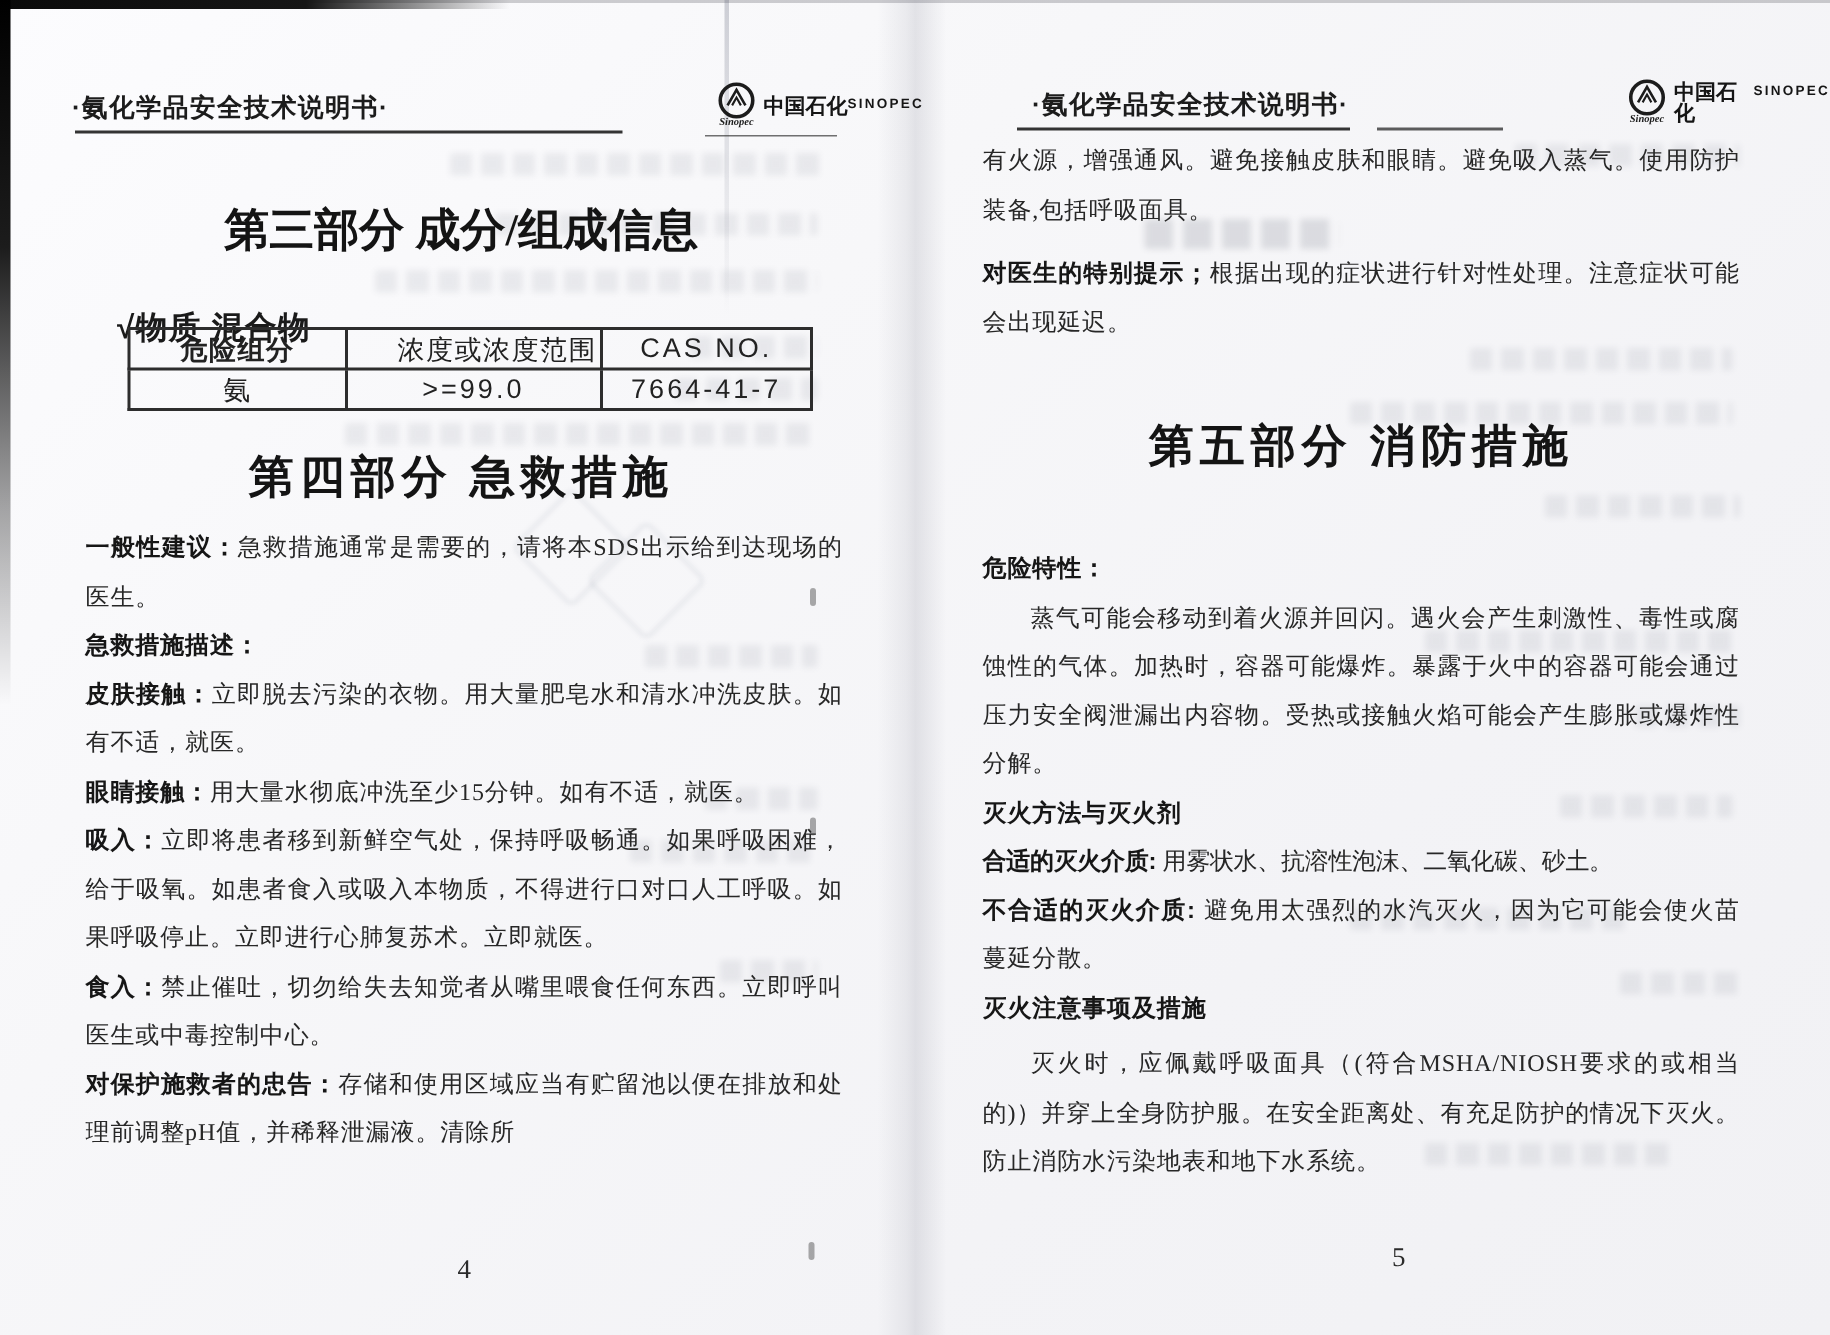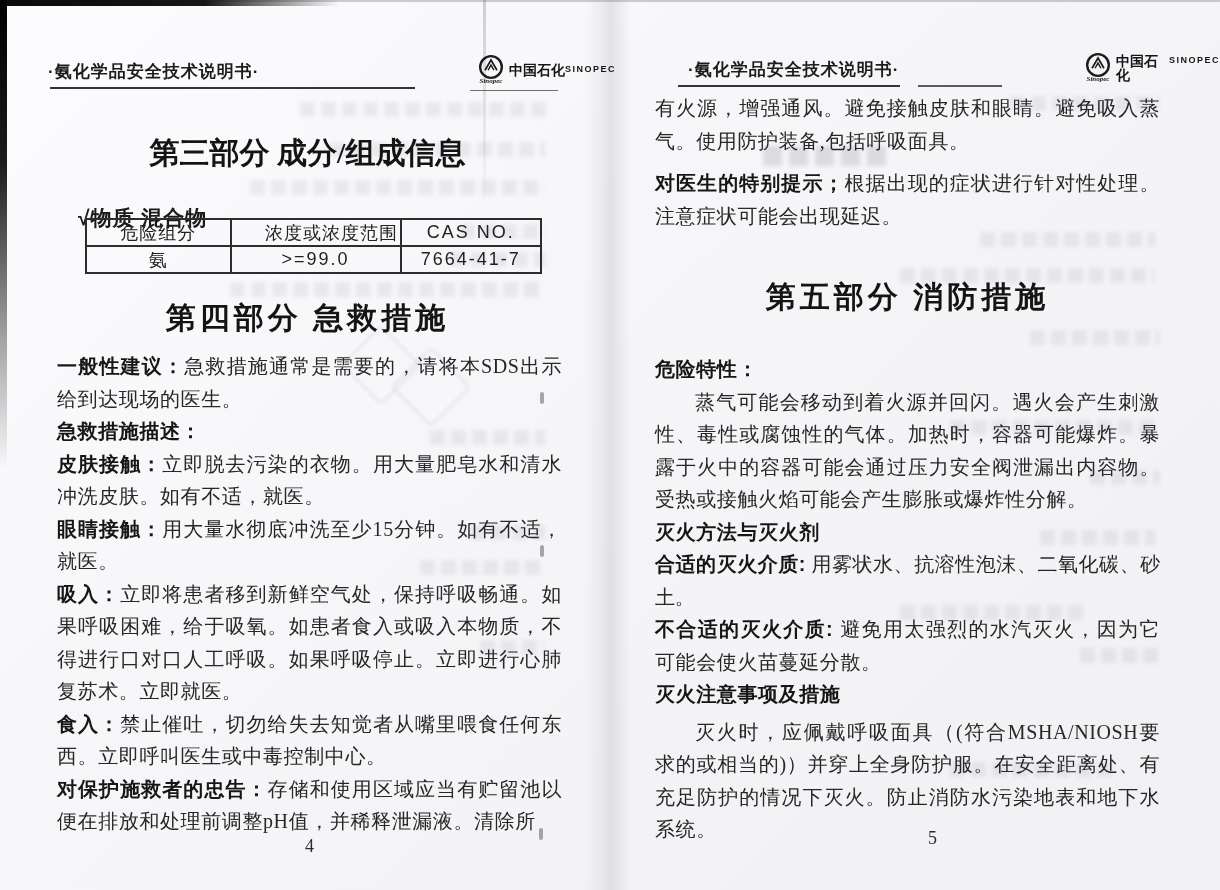--- a/index.html
+++ b/index.html
@@ -39,7 +39,7 @@
   .sp4{letter-spacing:4px;}
 
   
-  .body-col{position:absolute;width:505px;font-size:20px;line-height:32.5px;
+  .body-col{position:absolute;width:505px;font-size:16px;line-height:32.5px;
     letter-spacing:.6px;text-align:justify;color:#272727;}
   .body-col p{margin:0;overflow-wrap:break-word;}
   .lbl{font-weight:bold;color:#161616;font-family:"Liberation Sans","DejaVu Sans",sans-serif;}

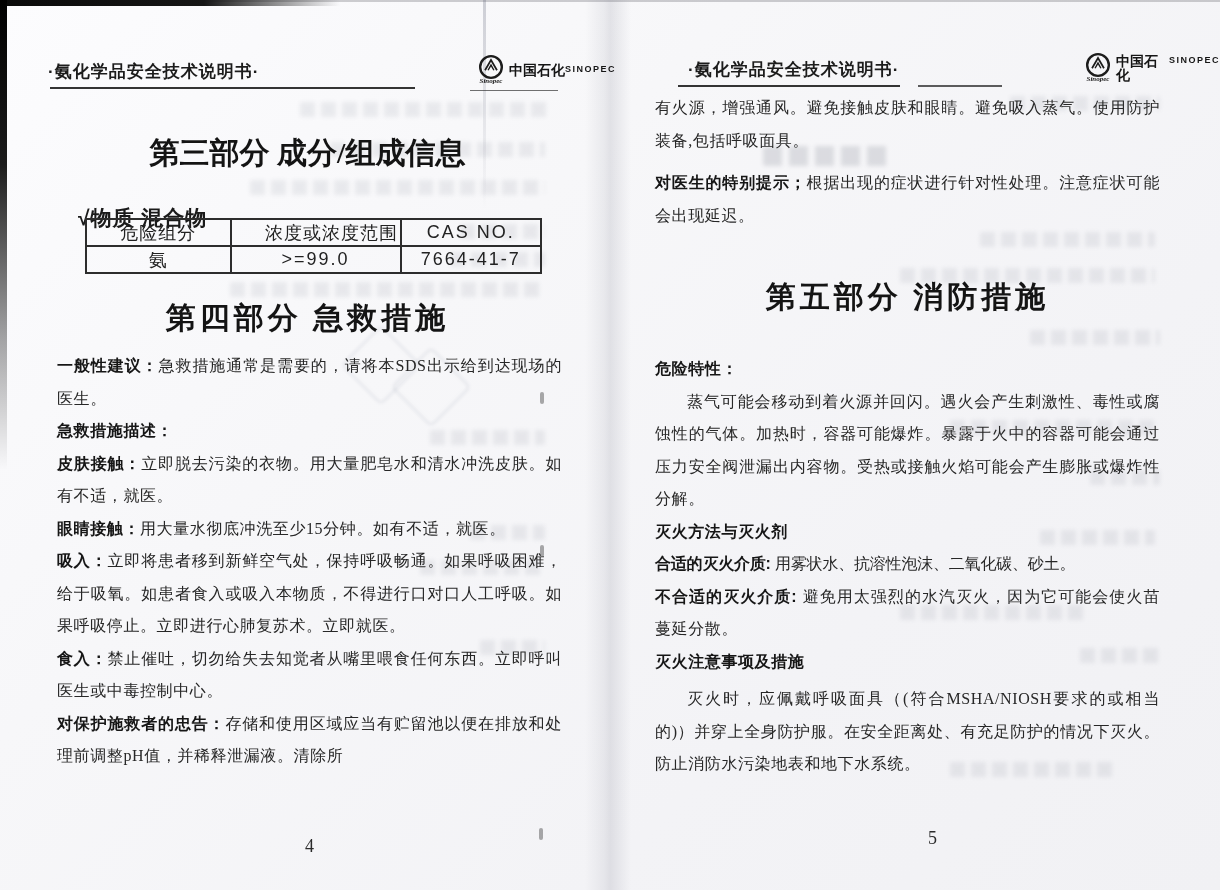--- a/index.html
+++ b/index.html
@@ -134,7 +134,7 @@
     <table class="comp" style="left:85px;top:218px;">
       <tbody>
           <tr>
-        <th style="width:34%;">危险组分</th>
+        <th style="width:34%;font-weight:bold;">危险组分</th>
         <th style="width:33%;padding-left:32px;">浓度或浓度范围</th>
         <th style="width:33%;" class="num">CAS NO.</th>
       </tr>

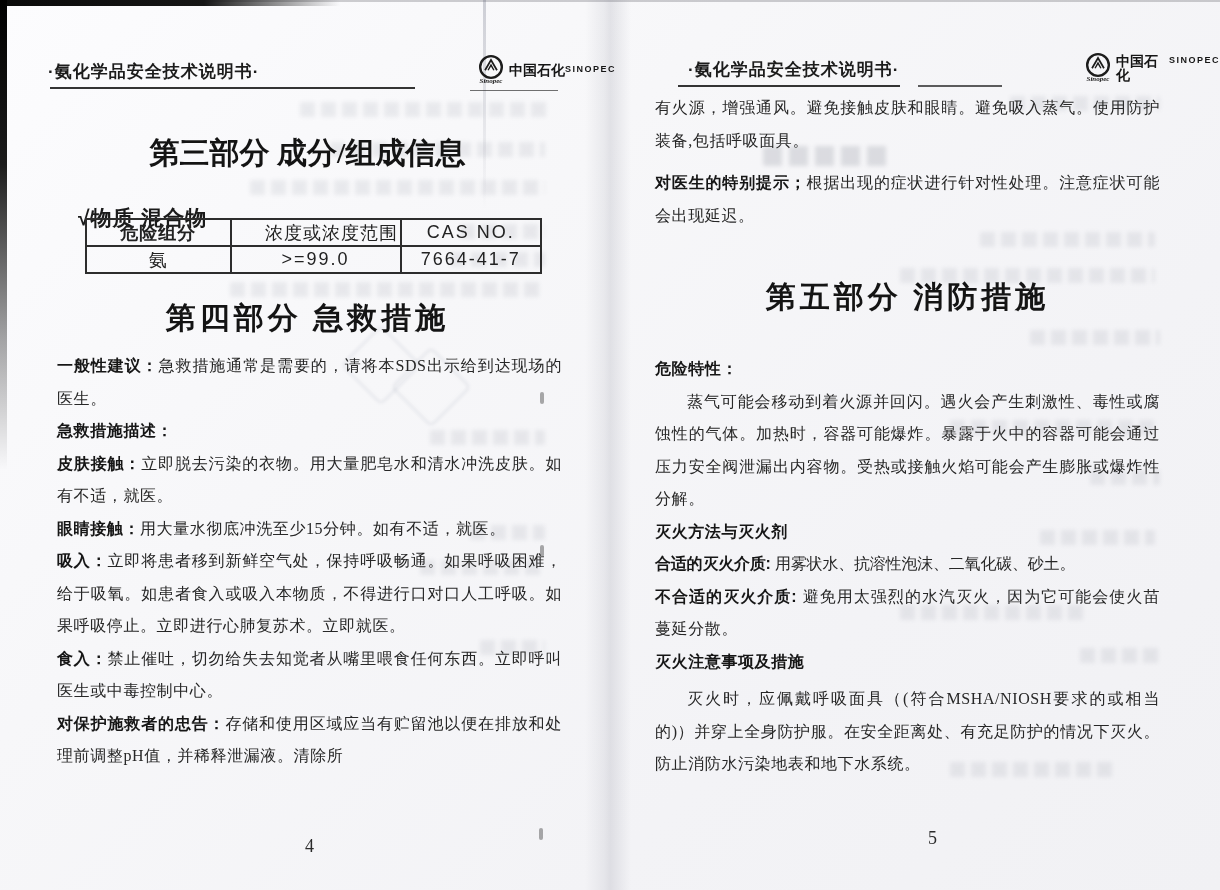--- a/index.html
+++ b/index.html
@@ -188,7 +188,7 @@
 
     <div class="sec-heading sp4" style="left:655px;top:277px;">第五部分 消防措施</div>
 
-    <div class="body-col" style="left:655px;top:353px;">
+    <div class="body-col" style="left:655px;top:364px;">
       <p class="lbl-line">危险特性：</p>
       <p class="indent">蒸气可能会移动到着火源并回闪。遇火会产生刺激性、毒性或腐蚀性的气体。加热时，容器可能爆炸。暴露于火中的容器可能会通过压力安全阀泄漏出内容物。受热或接触火焰可能会产生膨胀或爆炸性分解。</p>
       <p class="lbl-line">灭火方法与灭火剂</p>

